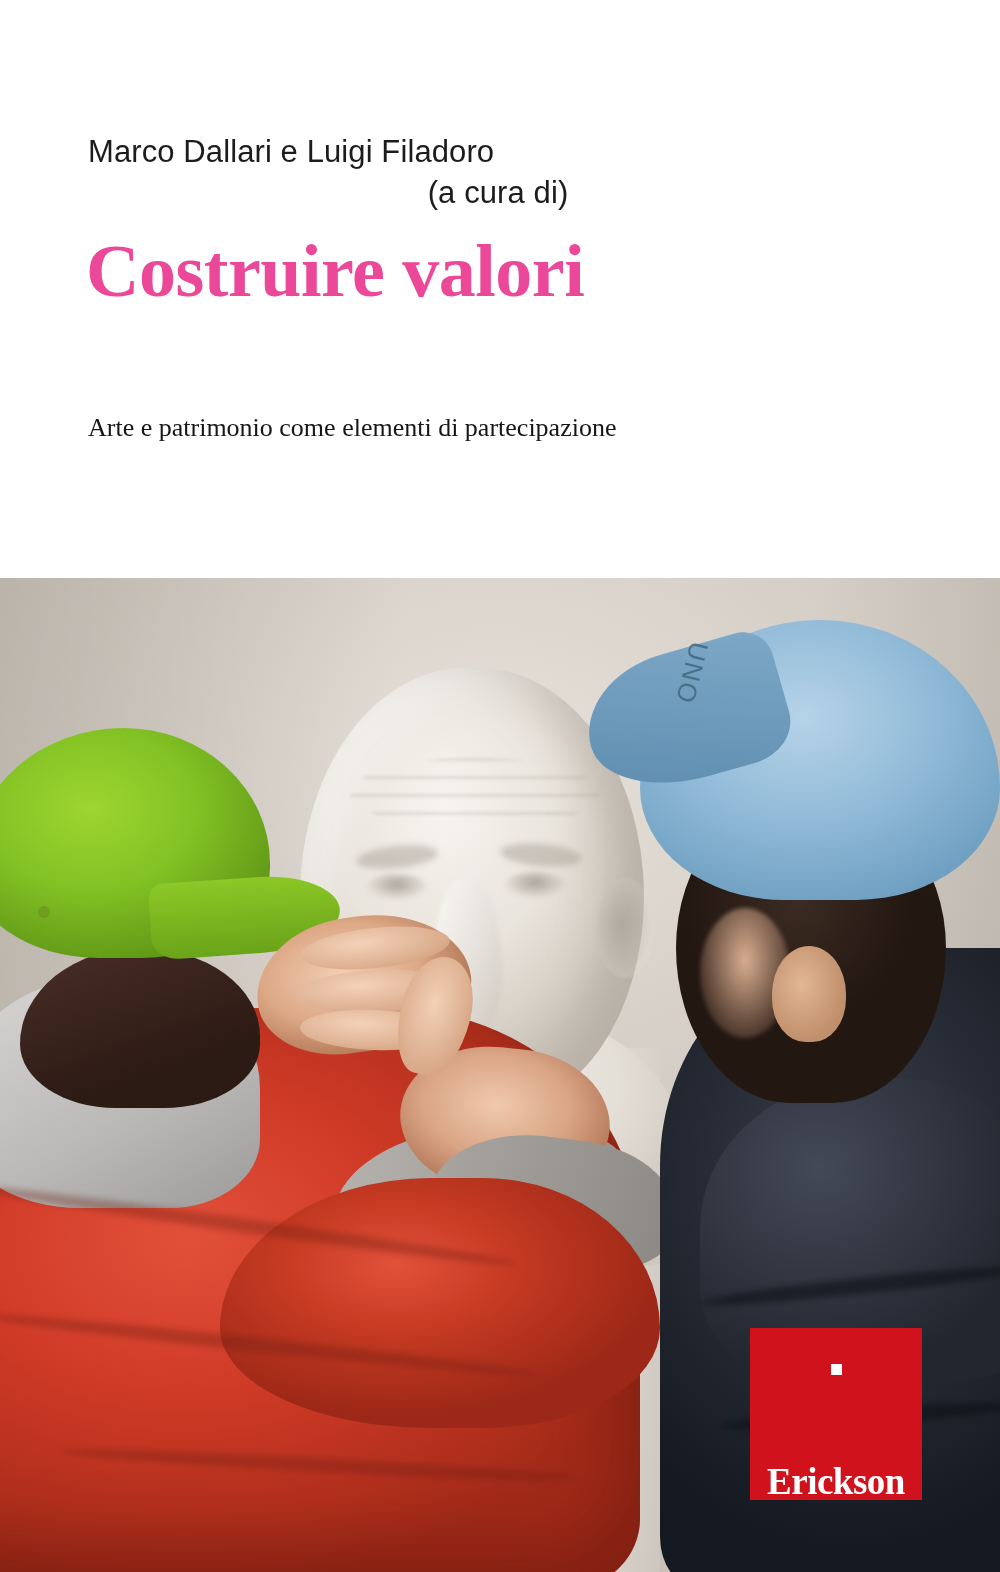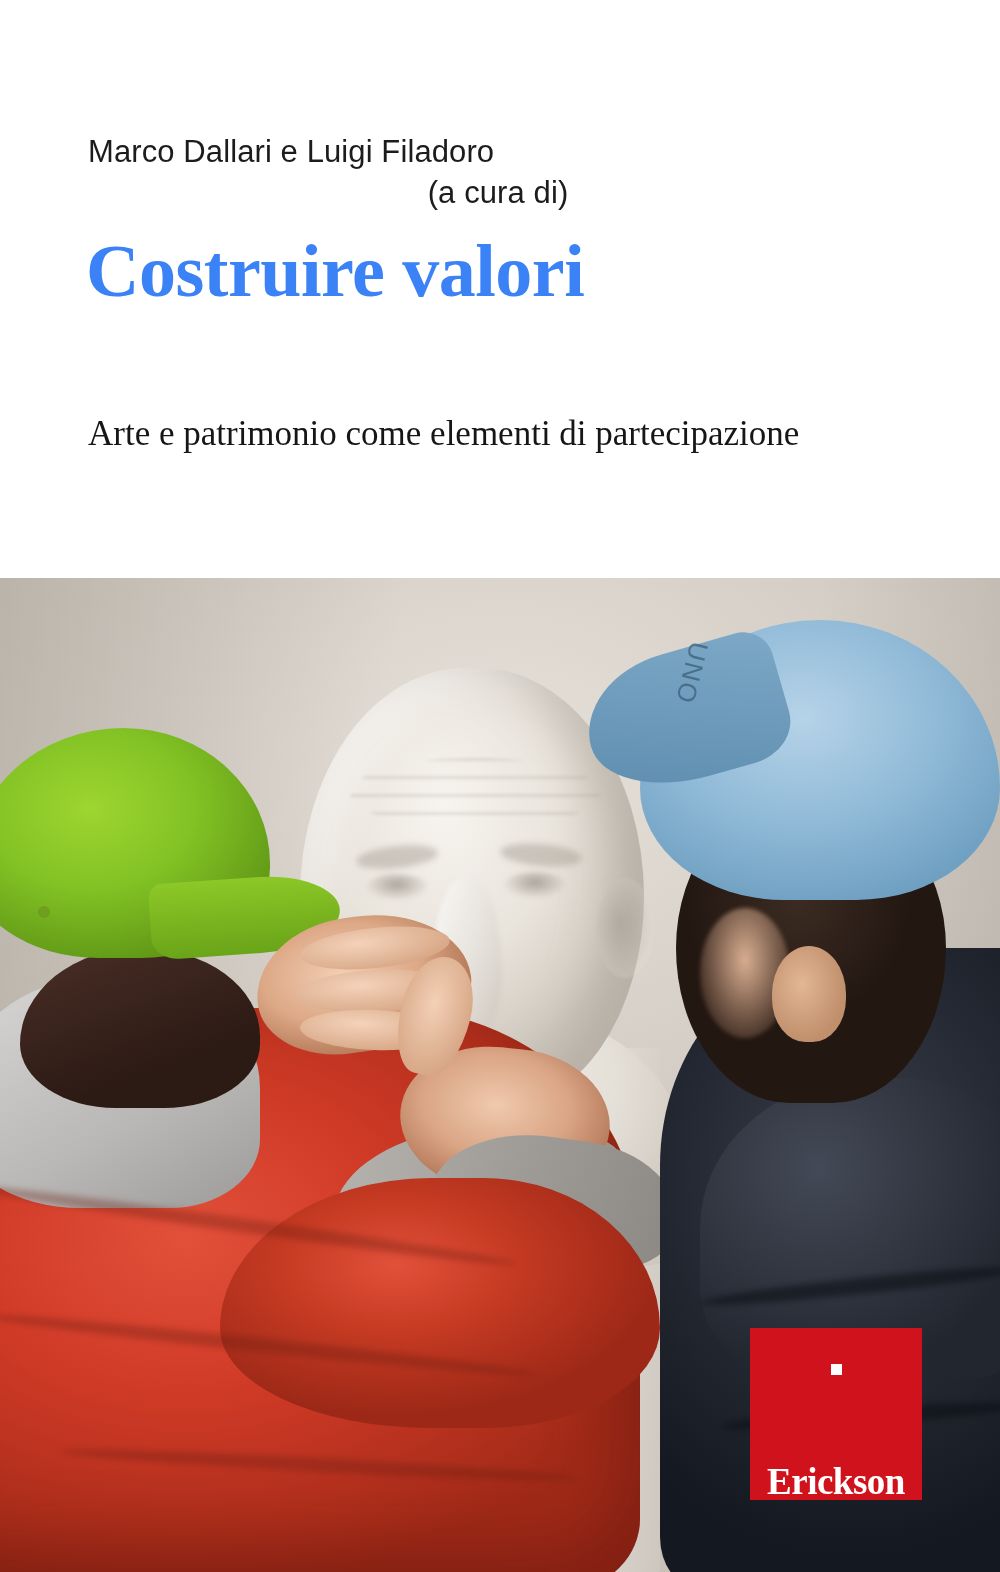--- a/index.html
+++ b/index.html
@@ -51,7 +51,7 @@
     font-size: 74px;
     font-weight: 700;
     line-height: 1.17;
-    color: #3b82f6;
+    color: #ec4899;
     letter-spacing: -0.5px;
   }
   .subtitle {

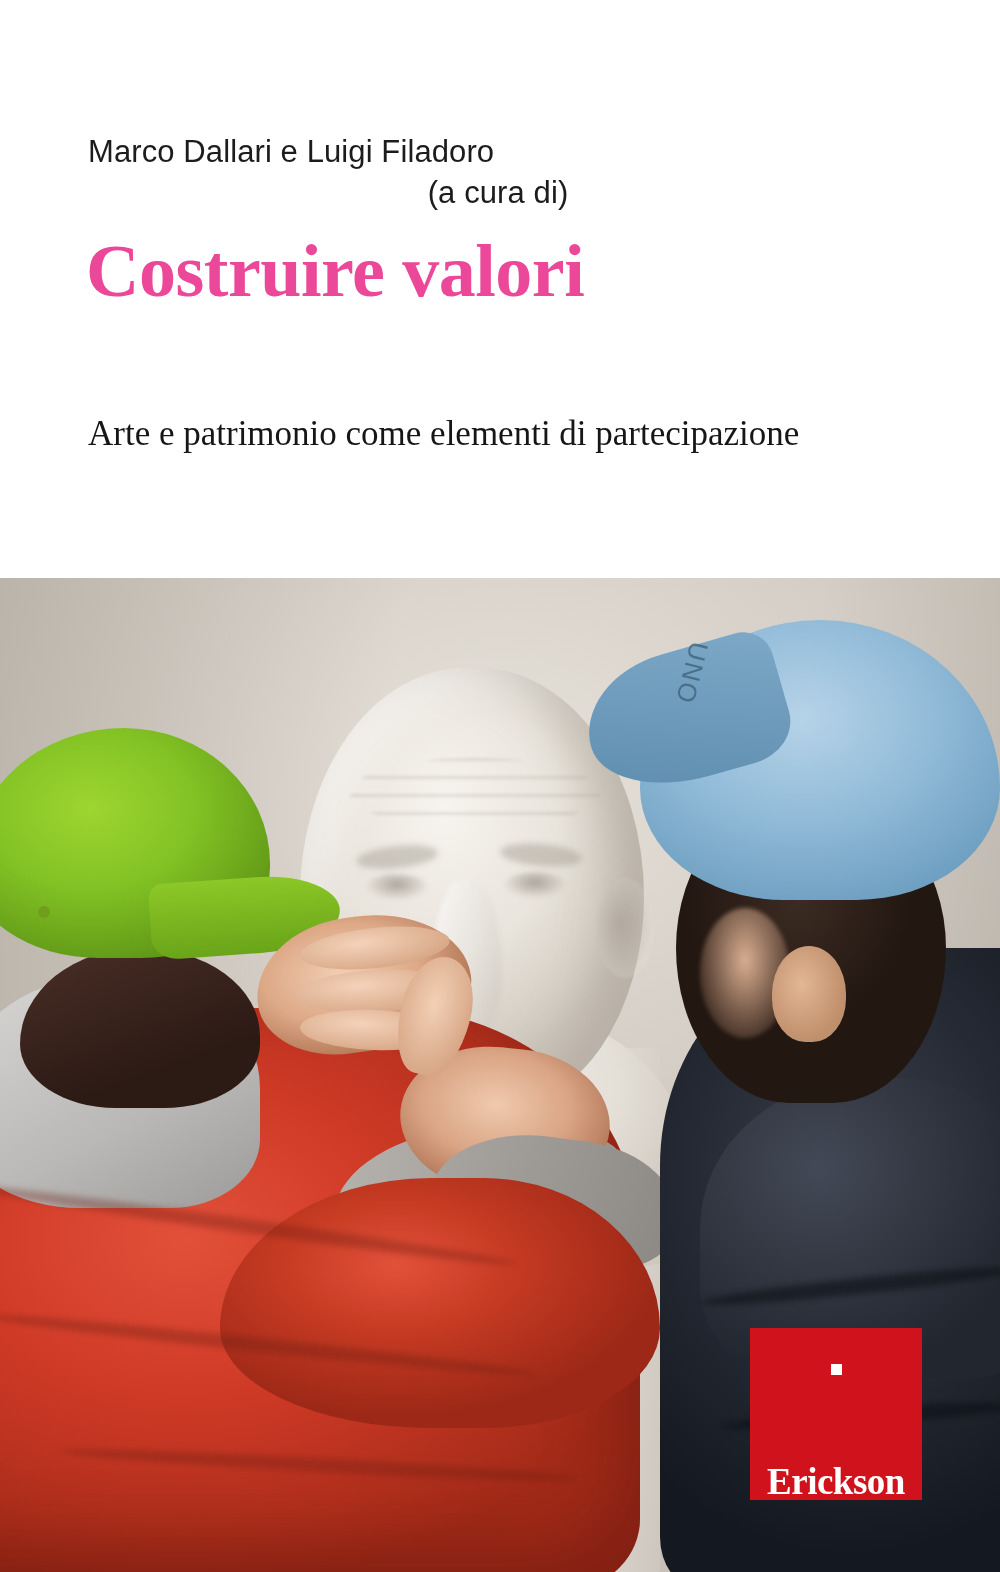--- a/index.html
+++ b/index.html
@@ -60,7 +60,7 @@
     top: 412px;
     width: 860px;
     font-family: "Liberation Serif", serif;
-    font-size: 35px;
+    font-size: 26px;
     font-weight: 400;
     line-height: 1.25;
     color: #161616;

